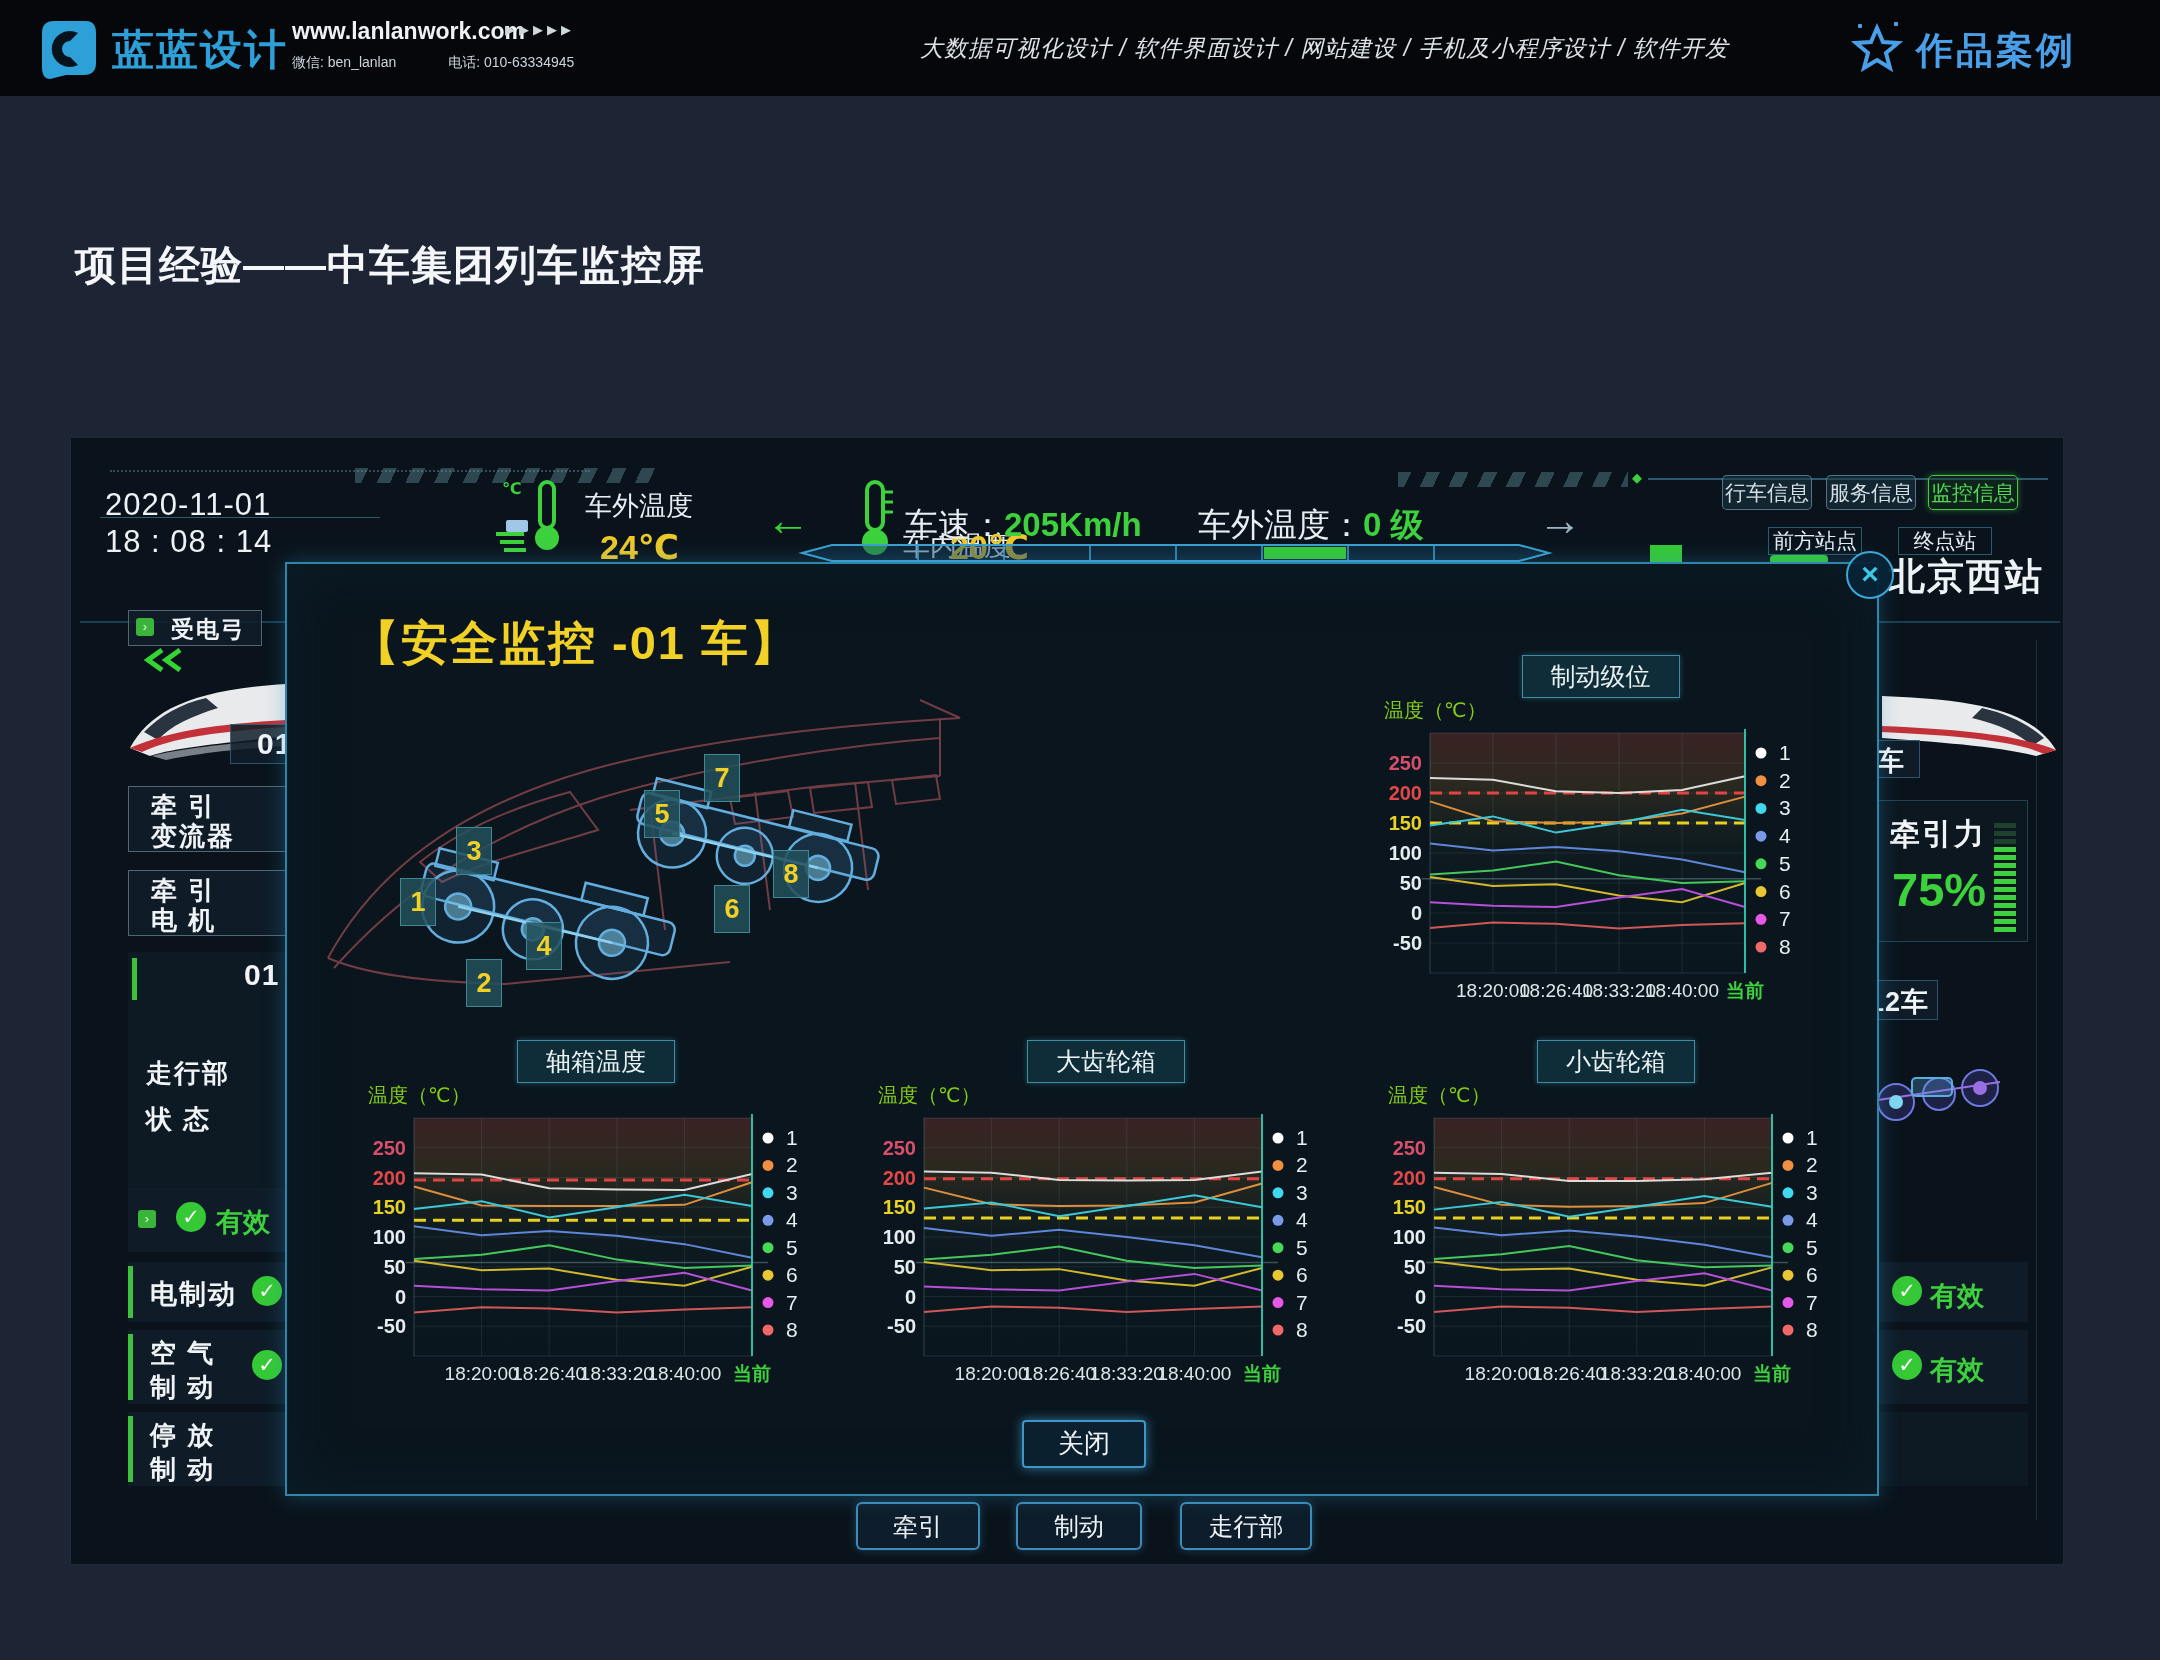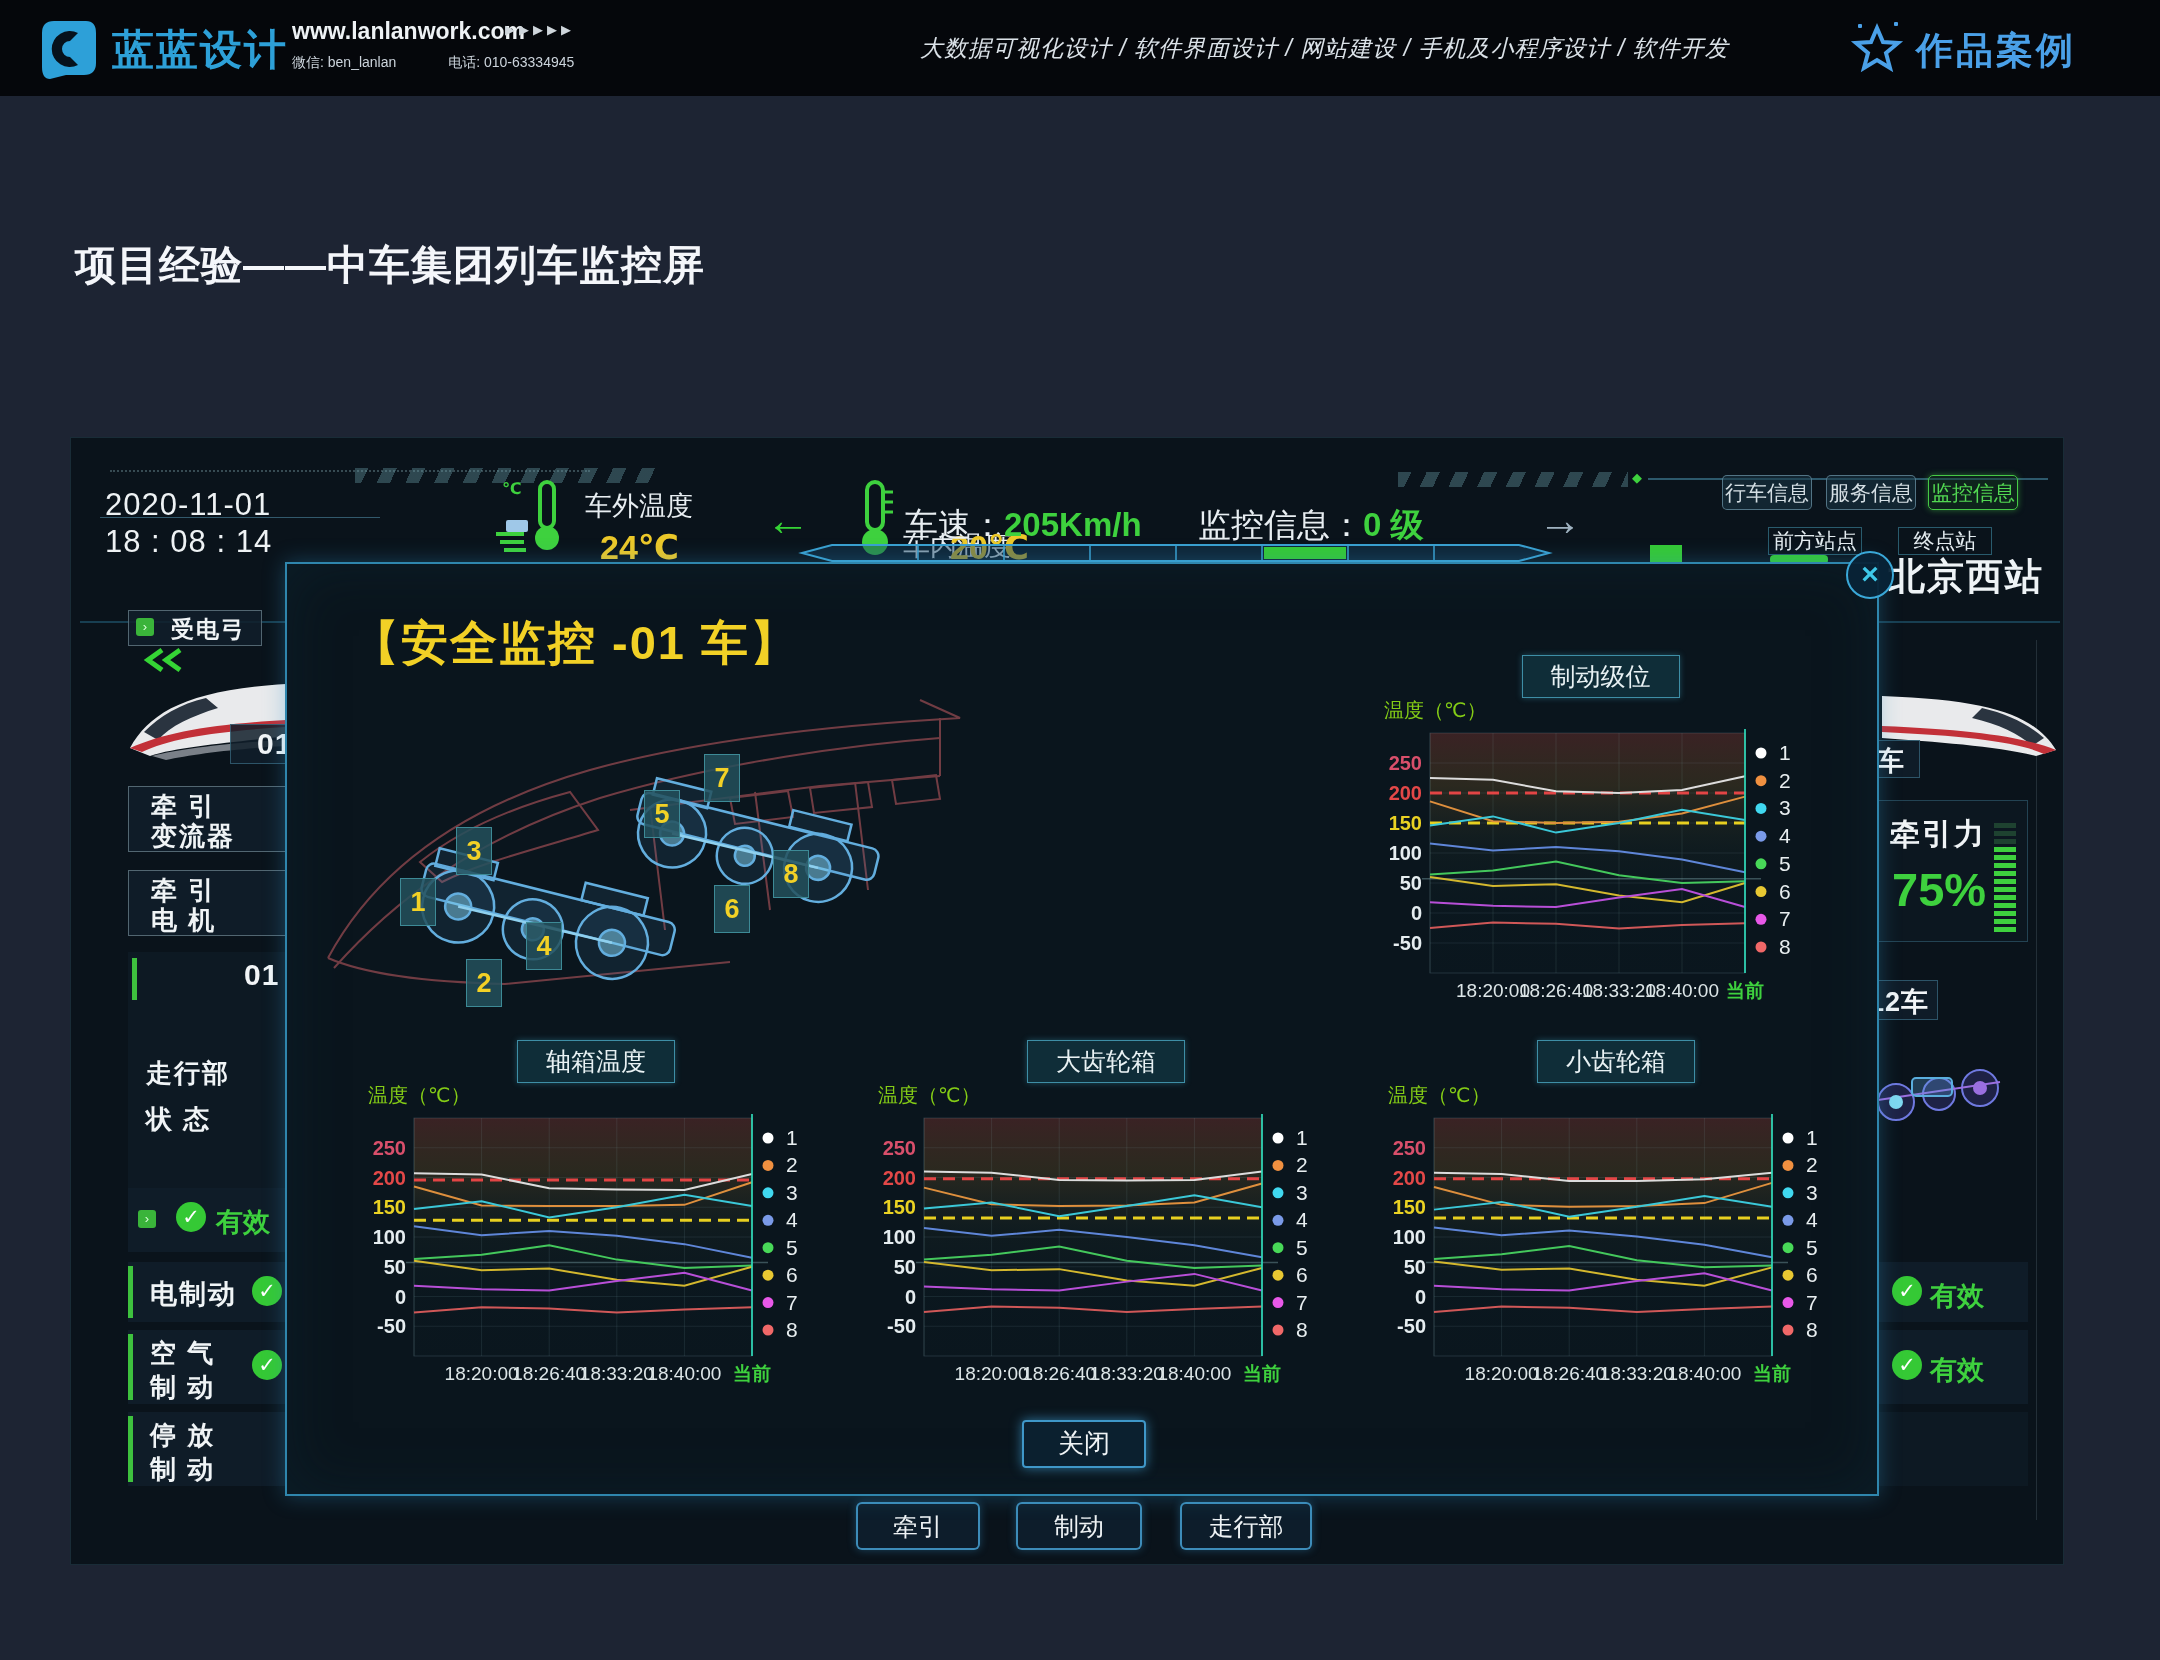--- a/index.html
+++ b/index.html
@@ -141,7 +141,7 @@
     <div class="speed-row" style="left:905px;">
       <span class="spd-label">车速：</span><span class="spd-value">205Km/h</span>
       <span style="display:inline-block;width:38px;"></span>
-      <span class="spd-label">监控信息：</span><span class="spd-value">0 级</span>
+      <span class="spd-label">车外温度：</span><span class="spd-value">0 级</span>
     </div>
     <div class="nav-arrow" style="left:1538px;top:498px;color:#9fb2c0;">→</div>
 

